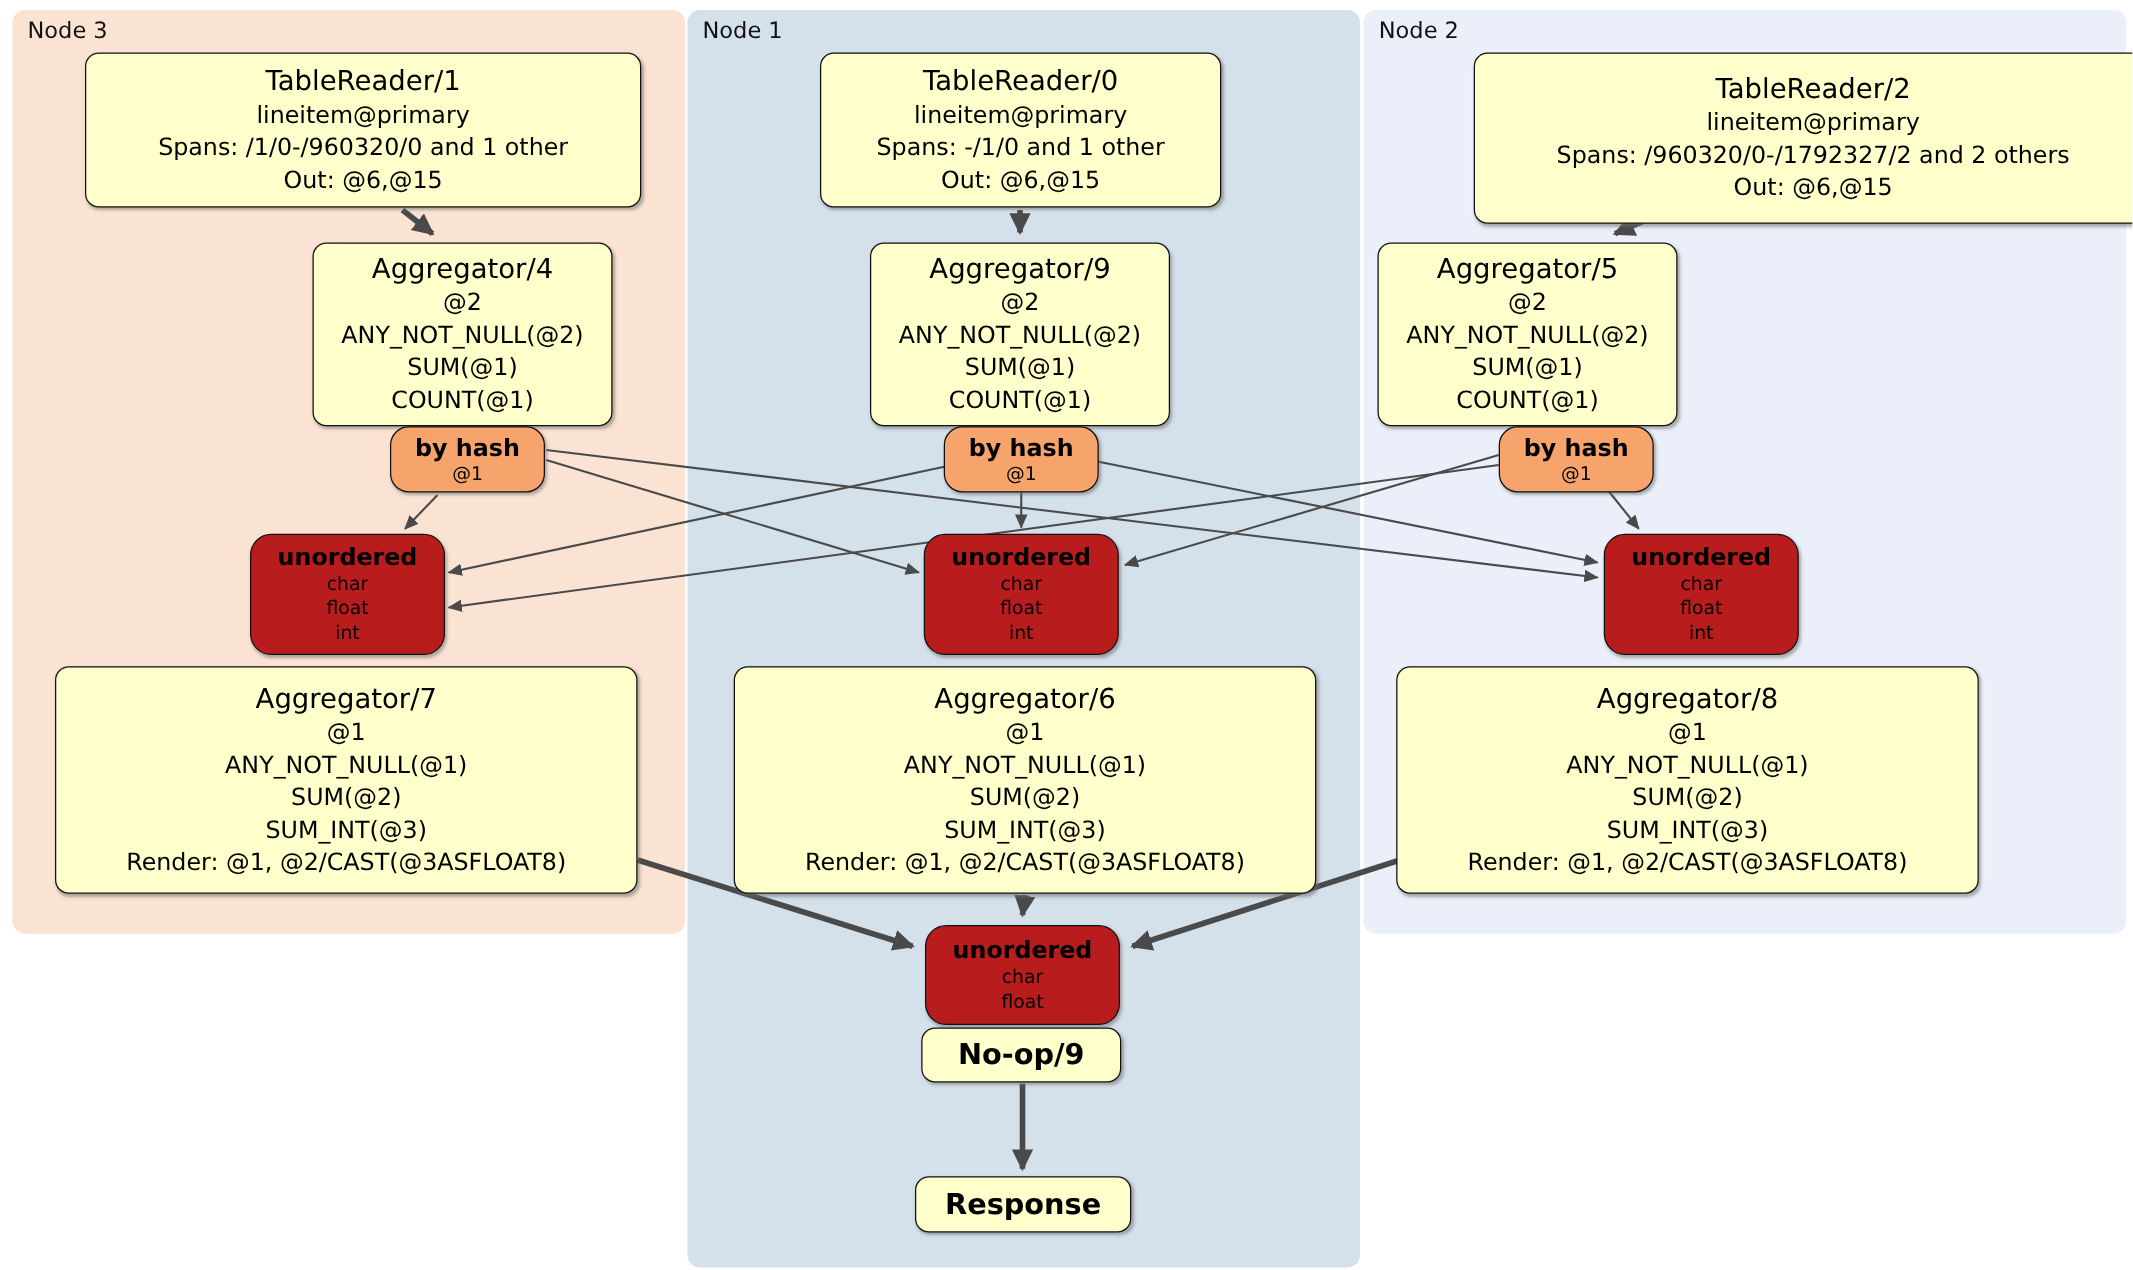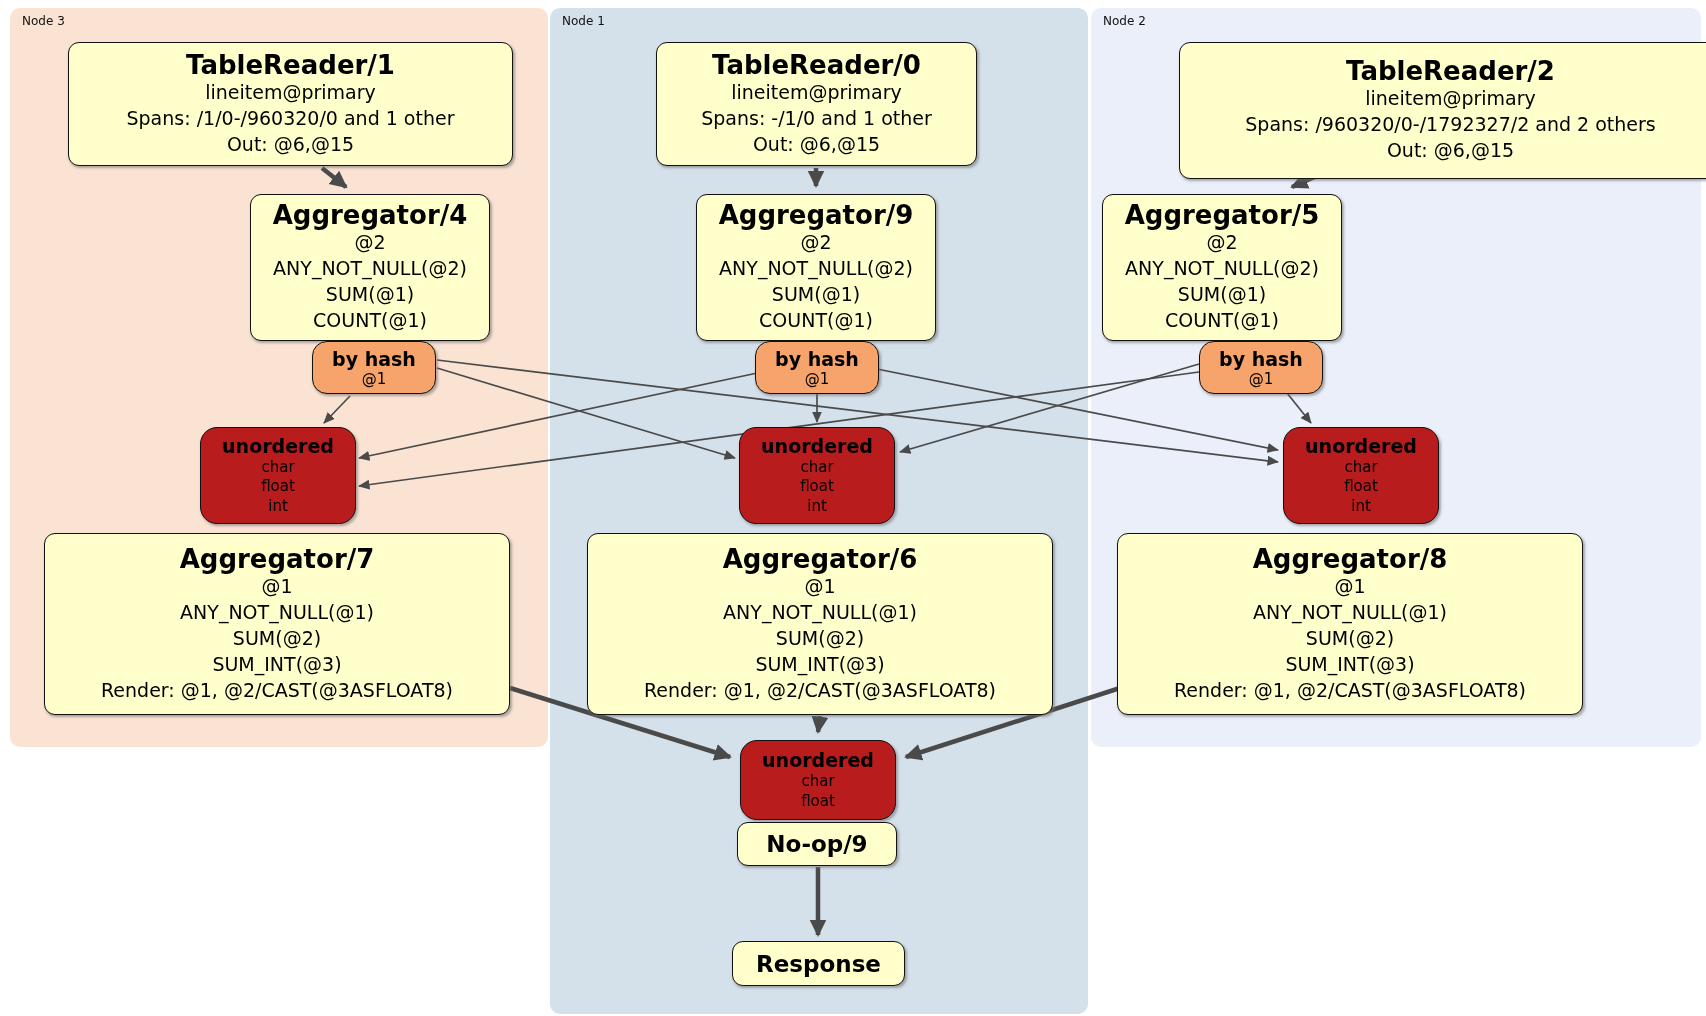--- a/index.html
+++ b/index.html
@@ -7,7 +7,7 @@
   .canvas{position:relative;width:1706px;height:1016px;background:#fff;overflow:hidden;}
 
   .panel{position:absolute;border-radius:10px;z-index:0;}
-  .panel-label{position:absolute;left:12px;top:6px;font-size:12px;color:#111;}
+  .panel-label{position:absolute;left:12px;top:6px;font-size:18px;color:#111;}
   .panel.n3{background:#fbe3d3;}
   .panel.n1{background:#d4e0ea;}
   .panel.n2{background:#eaeff9;}

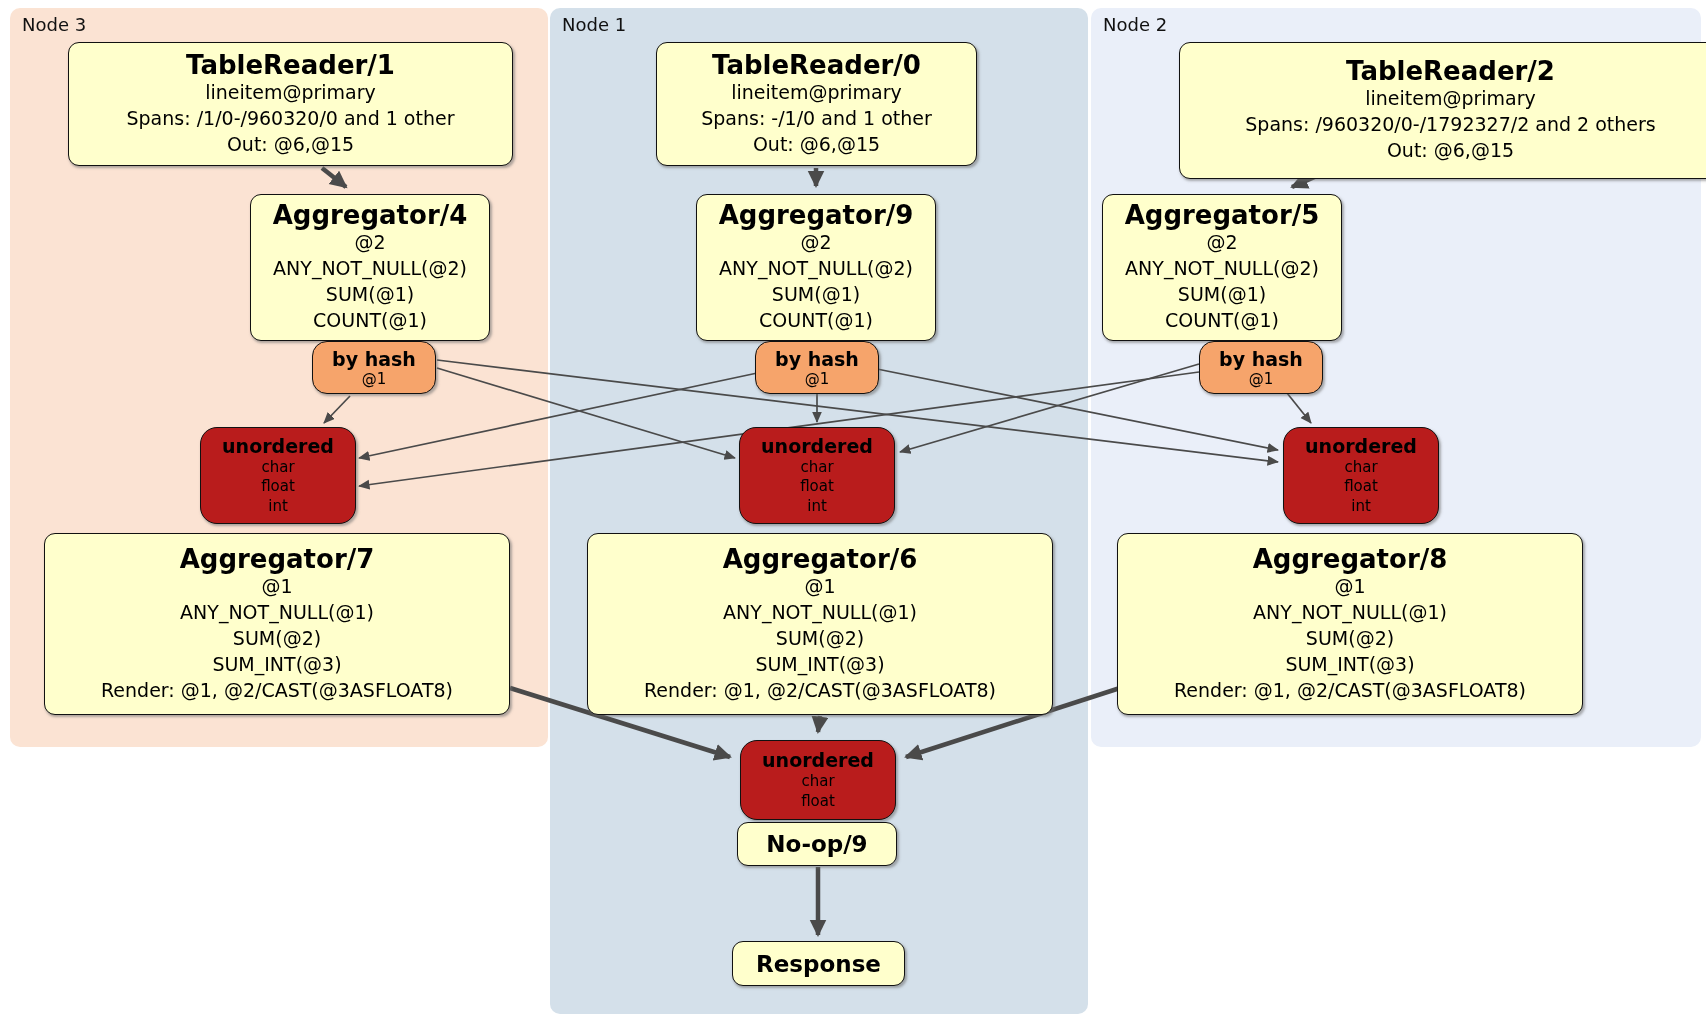--- a/index.html
+++ b/index.html
@@ -18,7 +18,7 @@
        align-items:center;justify-content:center;text-align:center;
        border:1.6px solid #111;box-shadow:1.5px 2px 2.5px rgba(110,110,110,.55);}
   .ybox{background:#ffffcc;border-radius:11px;}
-  .bt{font-weight:bold;font-size:26px;line-height:27px;white-space:nowrap;}
+  .bt{font-weight:normal;font-size:22px;line-height:27px;white-space:nowrap;}
   .bl{font-size:19px;line-height:26px;white-space:nowrap;}
   .router{background:#f6a46b;border-radius:15px;}
   .router .rt{font-weight:bold;font-size:19px;line-height:22px;}

